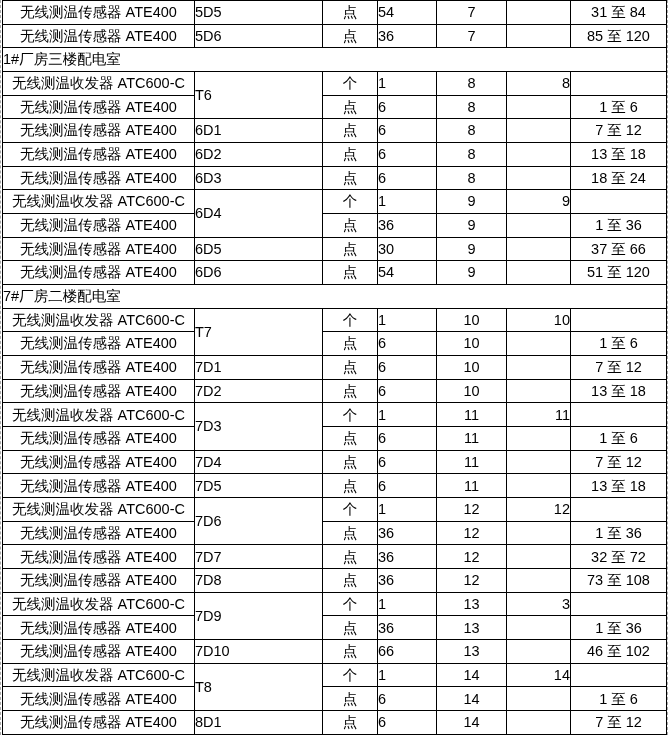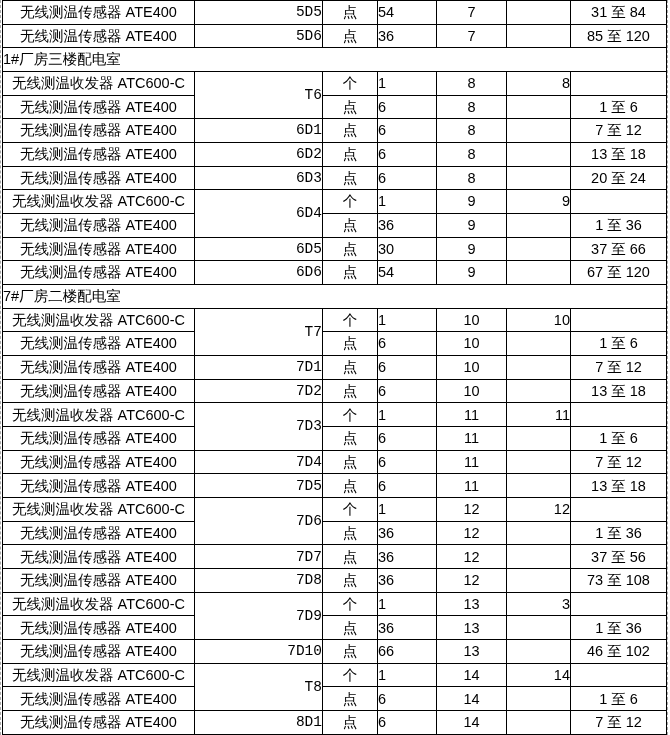--- a/index.html
+++ b/index.html
@@ -47,7 +47,7 @@
     box-sizing: border-box;
   }
   td.c-name  { text-align: center; }
-  td.c-code  { text-align: right; font-family: Liberation Mono, monospace; }
+  td.c-code  { text-align: left; }
   td.c-unit  { text-align: center; }
   td.c-qty   { }
   td.c-a1    { text-align: center; }

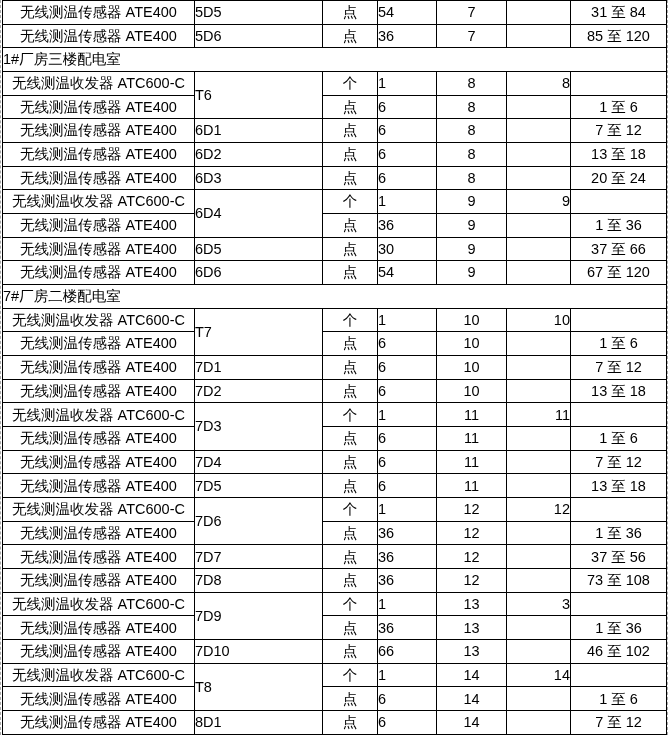--- a/index.html
+++ b/index.html
@@ -136,7 +136,7 @@
           <td class="c-qty">6</td>
           <td class="c-a1">8</td>
           <td class="c-a2"></td>
-          <td class="c-range">20 至 24</td>
+          <td class="c-range">18 至 24</td>
         </tr>
         <tr>
           <td class="c-name">无线测温收发器 ATC600-C</td>

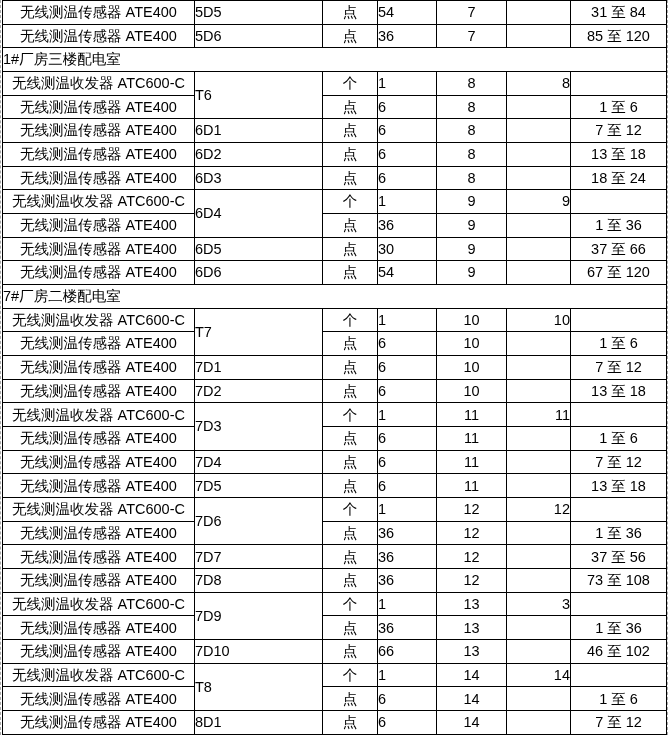--- a/index.html
+++ b/index.html
@@ -171,7 +171,7 @@
           <td class="c-qty">54</td>
           <td class="c-a1">9</td>
           <td class="c-a2"></td>
-          <td class="c-range">67 至 120</td>
+          <td class="c-range">51 至 120</td>
         </tr>
         <tr>
           <td class="section" colspan="7">7#厂房二楼配电室</td>

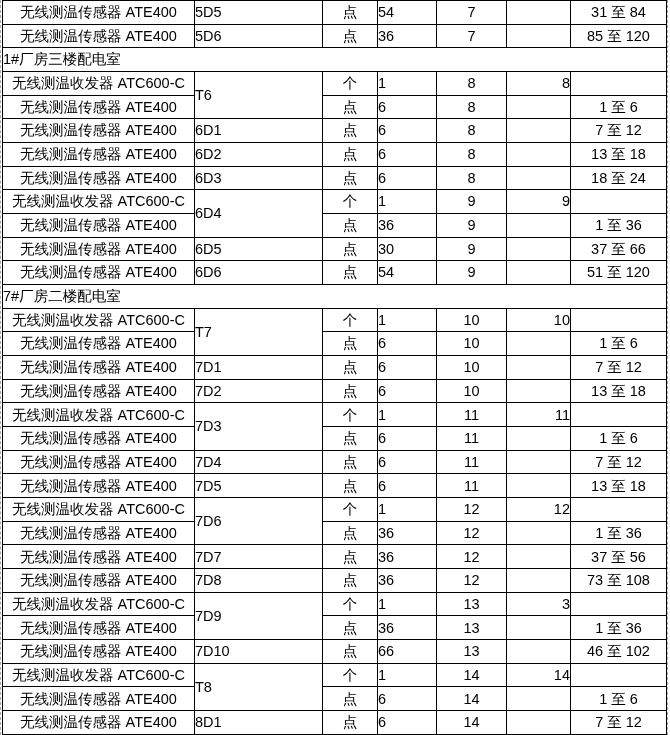--- a/index.html
+++ b/index.html
@@ -270,7 +270,7 @@
           <td class="c-qty">36</td>
           <td class="c-a1">12</td>
           <td class="c-a2"></td>
-          <td class="c-range">37 至 56</td>
+          <td class="c-range">32 至 72</td>
         </tr>
         <tr>
           <td class="c-name">无线测温传感器 ATE400</td>

